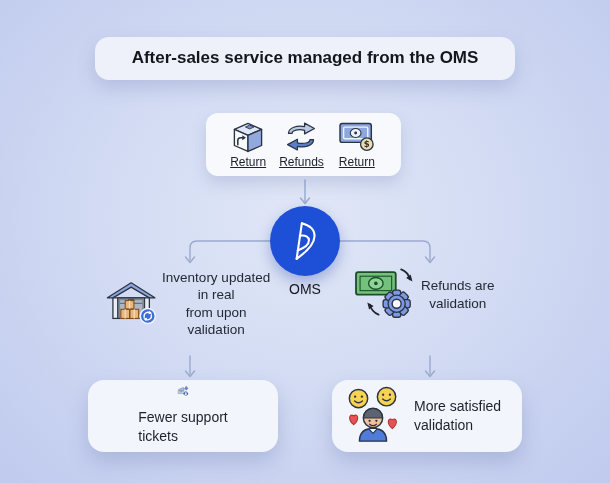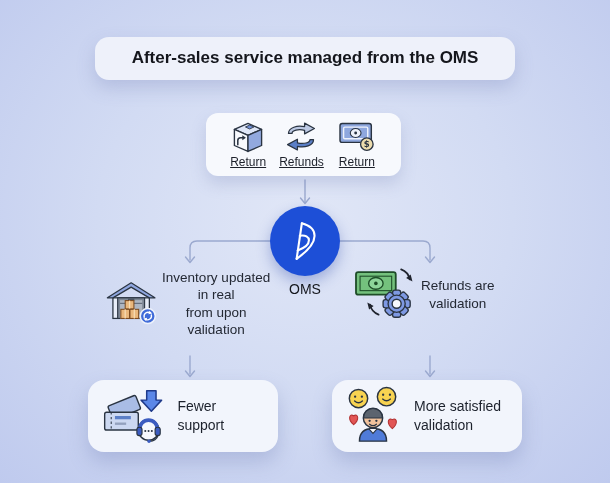--- a/index.html
+++ b/index.html
@@ -42,7 +42,7 @@
     display:flex;align-items:center;gap:12px;padding:6px 12px;
     background:#f2f5fc;border-radius:16px;box-shadow:0 10px 20px rgba(98,113,170,.28);
   }
-  .outcome-left{left:88px;}
+  .outcome-left{left:88px;flex-direction:column;}
   .outcome-right{left:332px;}
   .outcome-text{font-size:14px;line-height:1.35;color:#1c212c;}
   .outcome-text span{display:block;}

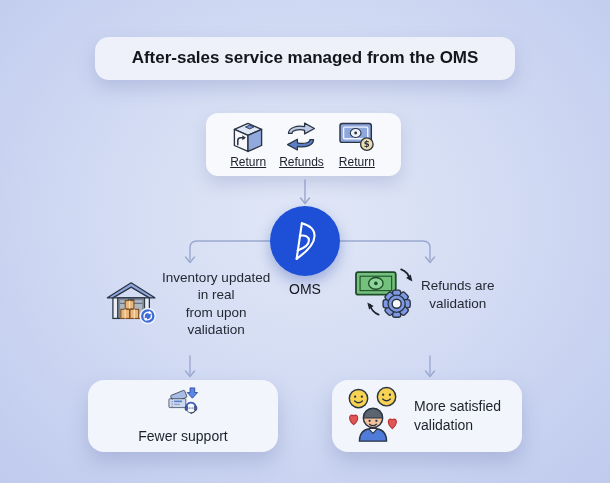--- a/index.html
+++ b/index.html
@@ -189,6 +189,7 @@
     </svg>
     <div class="outcome-text">
       <span>Fewer support</span>
+      <span>tickets</span>
     </div>
   </div>
 

